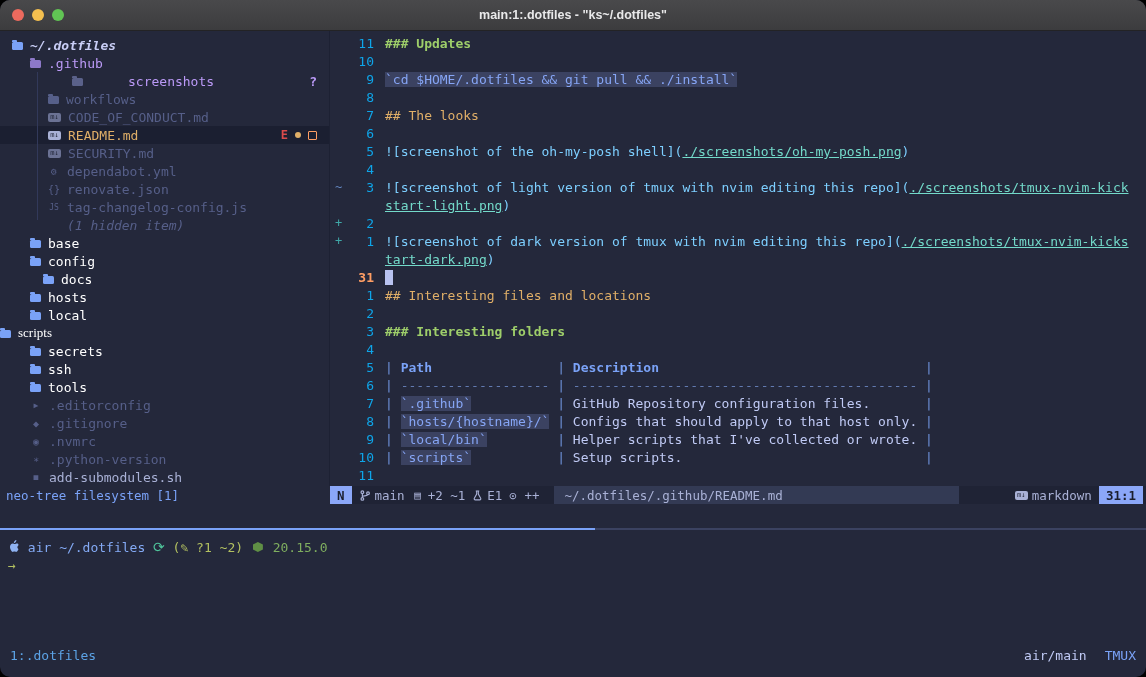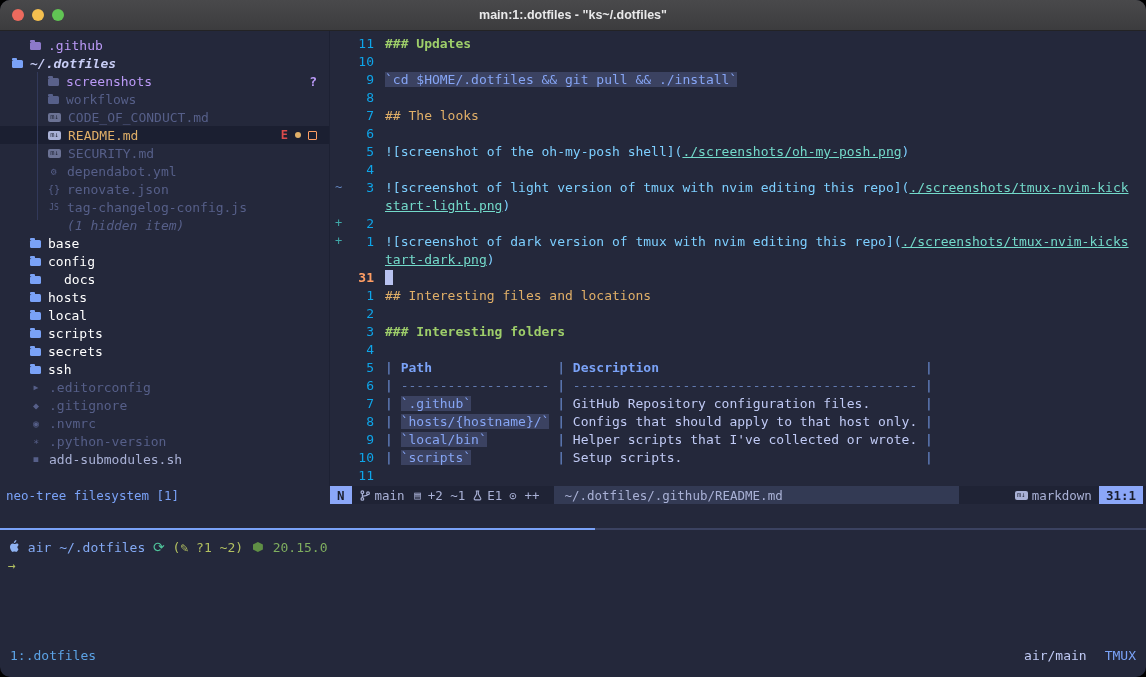--- a/index.html
+++ b/index.html
@@ -108,8 +108,8 @@
   <div class="main">
     <div class="sidebar" id="sidebar">
       <div class="tree-guide"></div>
-    <div class="srow" style="padding-left: 30px;"><span class="ico"><span class="fold f-purple"></span></span><span class="s-purple">.github</span></div>
-        <div class="srow" style="padding-left: 12px;"><span class="ico"><span class="fold f-blue"></span></span><span class="s-root">~/.dotfiles</span></div>
+    <div class="srow" style="padding-left: 12px;"><span class="ico"><span class="fold f-blue"></span></span><span class="s-root">~/.dotfiles</span></div>
+        <div class="srow" style="padding-left: 30px;"><span class="ico"><span class="fold f-purple"></span></span><span class="s-purple">.github</span></div>
         <div class="srow" style="padding-left: 48px;"><span class="ico"><span class="fold f-gray"></span></span><span class="s-purple">screenshots</span><span class="marks"><span class="mk-q">?</span></span></div>
         <div class="srow" style="padding-left: 48px;"><span class="ico"><span class="fold f-dim"></span></span><span class="s-dim">workflows</span></div>
         <div class="srow" style="padding-left: 48px;"><span class="ico"><span class="mdchip">m↓</span></span><span class="s-dim">CODE_OF_CONDUCT.md</span></div>

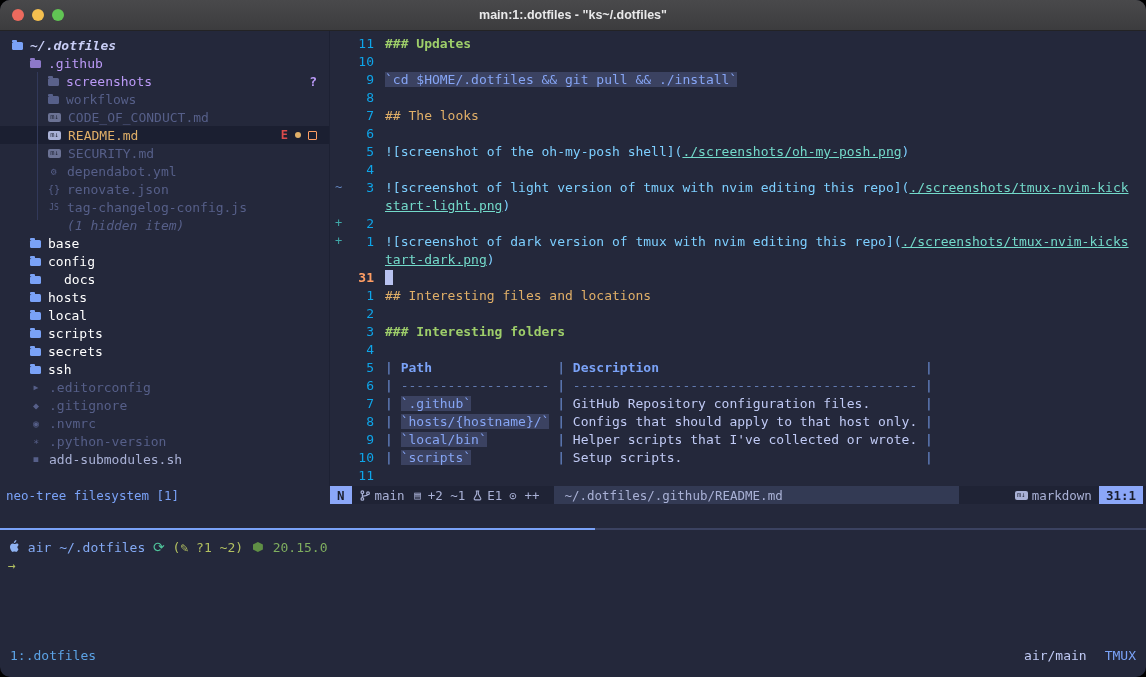--- a/index.html
+++ b/index.html
@@ -110,7 +110,7 @@
       <div class="tree-guide"></div>
     <div class="srow" style="padding-left: 12px;"><span class="ico"><span class="fold f-blue"></span></span><span class="s-root">~/.dotfiles</span></div>
         <div class="srow" style="padding-left: 30px;"><span class="ico"><span class="fold f-purple"></span></span><span class="s-purple">.github</span></div>
-        <div class="srow" style="padding-left: 48px;"><span class="ico"><span class="fold f-gray"></span></span><span class="s-purple">screenshots</span><span class="marks"><span class="mk-q">?</span></span></div>
+        <div class="srow" style="padding-left: 72px; gap: 38px;"><span class="ico"><span class="fold f-gray"></span></span><span class="s-purple">screenshots</span><span class="marks"><span class="mk-q">?</span></span></div>
         <div class="srow" style="padding-left: 48px;"><span class="ico"><span class="fold f-dim"></span></span><span class="s-dim">workflows</span></div>
         <div class="srow" style="padding-left: 48px;"><span class="ico"><span class="mdchip">m↓</span></span><span class="s-dim">CODE_OF_CONDUCT.md</span></div>
         <div class="srow selected" style="padding-left: 48px;"><span class="ico"><span class="mdchip lit">m↓</span></span><span class="s-orange">README.md</span><span class="marks"><span class="mk-red">E</span><span class="mk-dot"></span><span class="mk-sq"></span></span></div>

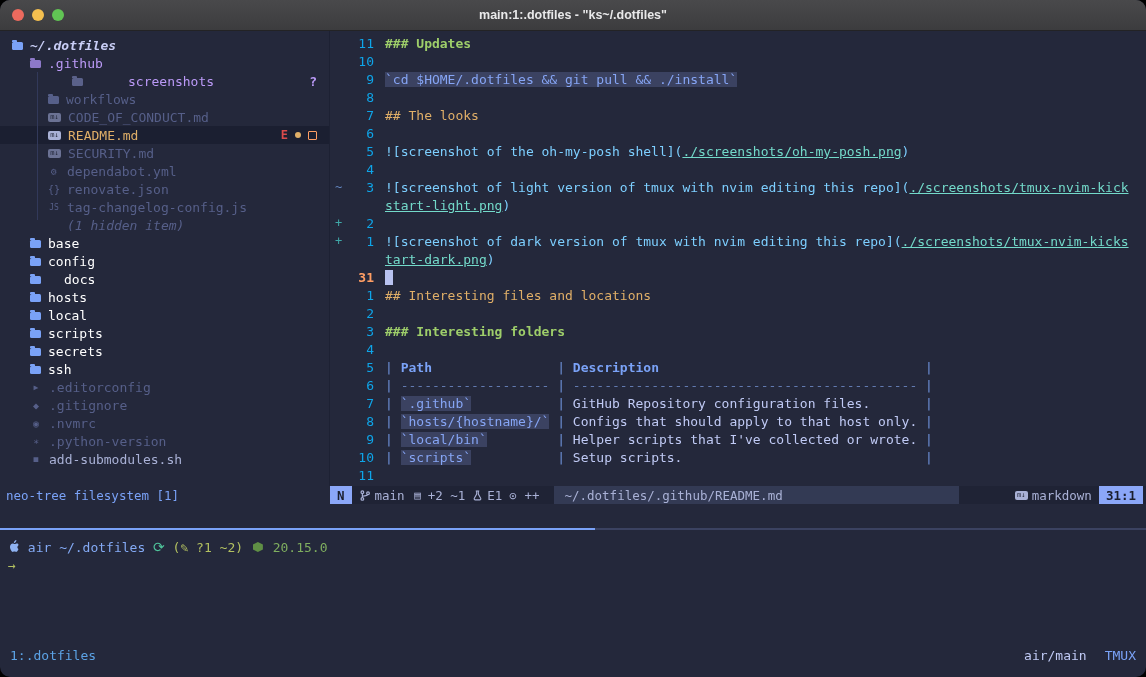--- a/index.html
+++ b/index.html
@@ -121,7 +121,7 @@
         <div class="srow" style="padding-left: 48px;"><span class="ico" style="width: 12px;"></span><span class="s-dim-italic">(1 hidden item)</span></div>
         <div class="srow" style="padding-left: 30px;"><span class="ico"><span class="fold f-blue"></span></span><span class="s-blue">base</span></div>
         <div class="srow" style="padding-left: 30px;"><span class="ico"><span class="fold f-blue"></span></span><span class="s-blue">config</span></div>
-        <div class="srow" style="padding-left: 30px; gap: 16px;"><span class="ico"><span class="fold f-blue"></span></span><span class="s-blue">docs</span></div>
+        <div class="srow" style="padding-left: 43px;"><span class="ico"><span class="fold f-blue"></span></span><span class="s-blue">docs</span></div>
         <div class="srow" style="padding-left: 30px;"><span class="ico"><span class="fold f-blue"></span></span><span class="s-blue">hosts</span></div>
         <div class="srow" style="padding-left: 30px;"><span class="ico"><span class="fold f-blue"></span></span><span class="s-blue">local</span></div>
         <div class="srow" style="padding-left: 30px;"><span class="ico"><span class="fold f-blue"></span></span><span class="s-blue">scripts</span></div>

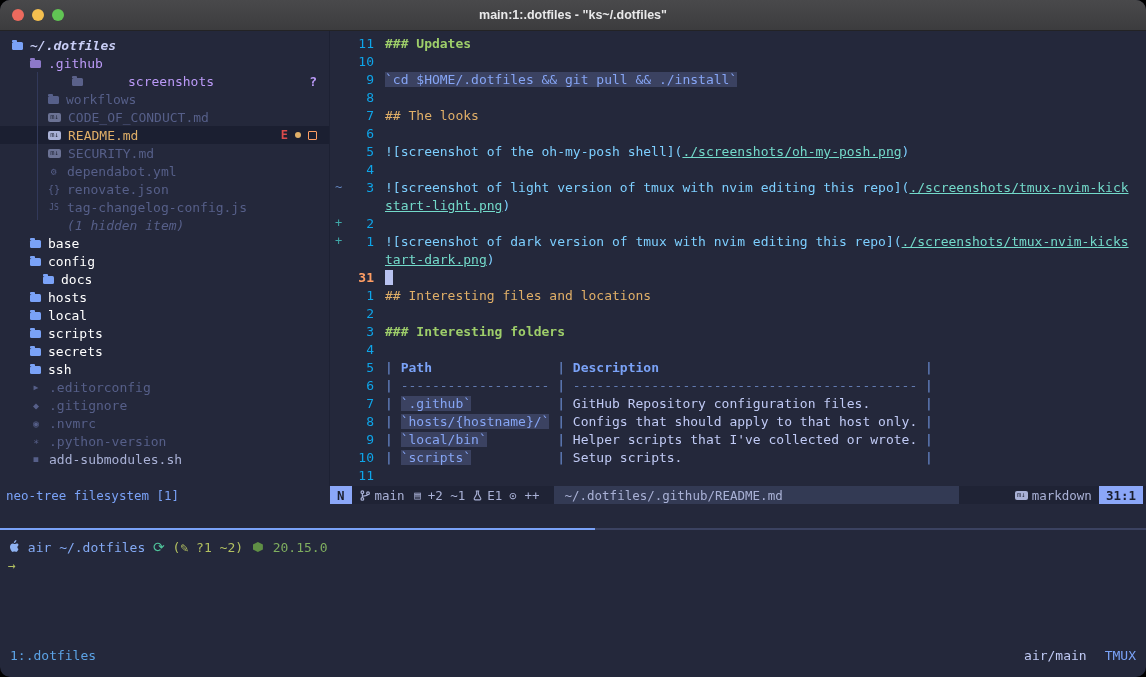--- a/index.html
+++ b/index.html
@@ -124,7 +124,7 @@
         <div class="srow" style="padding-left: 43px;"><span class="ico"><span class="fold f-blue"></span></span><span class="s-blue">docs</span></div>
         <div class="srow" style="padding-left: 30px;"><span class="ico"><span class="fold f-blue"></span></span><span class="s-blue">hosts</span></div>
         <div class="srow" style="padding-left: 30px;"><span class="ico"><span class="fold f-blue"></span></span><span class="s-blue">local</span></div>
-        <div class="srow" style="padding-left: 30px;"><span class="ico"><span class="fold f-blue"></span></span><span class="s-blue">scripts</span></div>
+        <div class="srow" style=" font-family: Liberation Serif, serif;"><span class="ico"><span class="fold f-blue"></span></span><span class="s-blue">scripts</span></div>
         <div class="srow" style="padding-left: 30px;"><span class="ico"><span class="fold f-blue"></span></span><span class="s-blue">secrets</span></div>
         <div class="srow" style="padding-left: 30px;"><span class="ico"><span class="fold f-blue"></span></span><span class="s-blue">ssh</span></div>
         <div class="srow" style="padding-left: 30px;"><span class="ico glyph tiny">▶</span><span class="s-dim">.editorconfig</span></div>

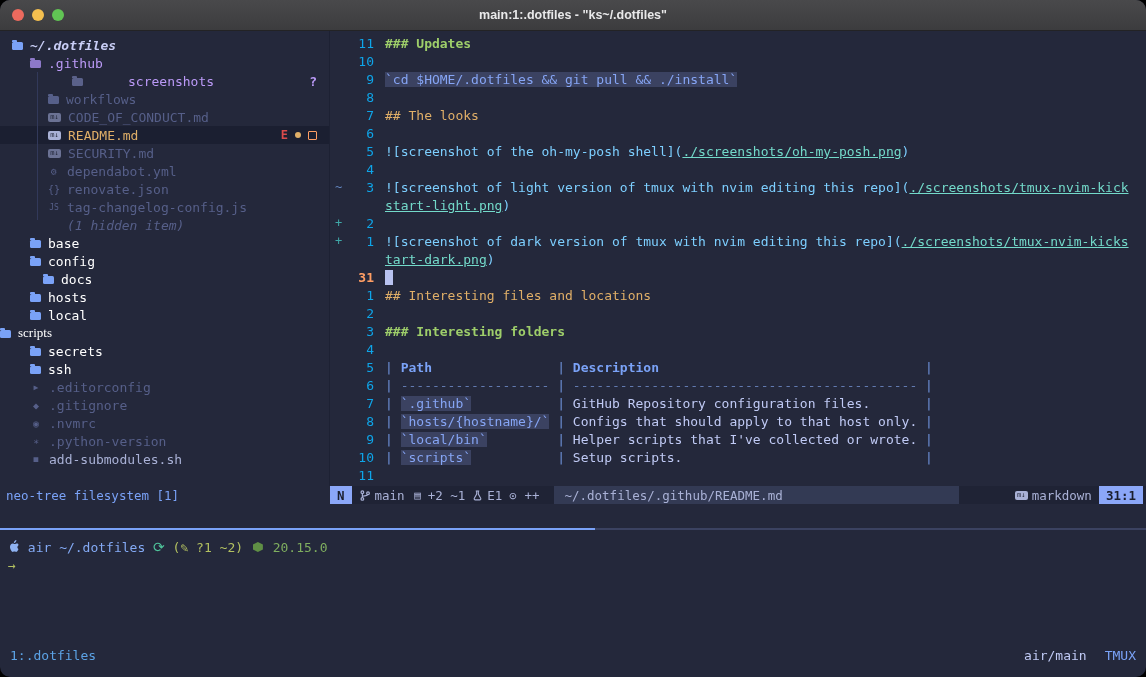--- a/index.html
+++ b/index.html
@@ -127,6 +127,7 @@
         <div class="srow" style=" font-family: Liberation Serif, serif;"><span class="ico"><span class="fold f-blue"></span></span><span class="s-blue">scripts</span></div>
         <div class="srow" style="padding-left: 30px;"><span class="ico"><span class="fold f-blue"></span></span><span class="s-blue">secrets</span></div>
         <div class="srow" style="padding-left: 30px;"><span class="ico"><span class="fold f-blue"></span></span><span class="s-blue">ssh</span></div>
+        <div class="srow" style="padding-left: 30px;"><span class="ico"><span class="fold f-blue"></span></span><span class="s-blue">tools</span></div>
         <div class="srow" style="padding-left: 30px;"><span class="ico glyph tiny">▶</span><span class="s-dim">.editorconfig</span></div>
         <div class="srow" style="padding-left: 30px;"><span class="ico glyph">◆</span><span class="s-dim">.gitignore</span></div>
         <div class="srow" style="padding-left: 30px;"><span class="ico glyph">◉</span><span class="s-dim">.nvmrc</span></div>

